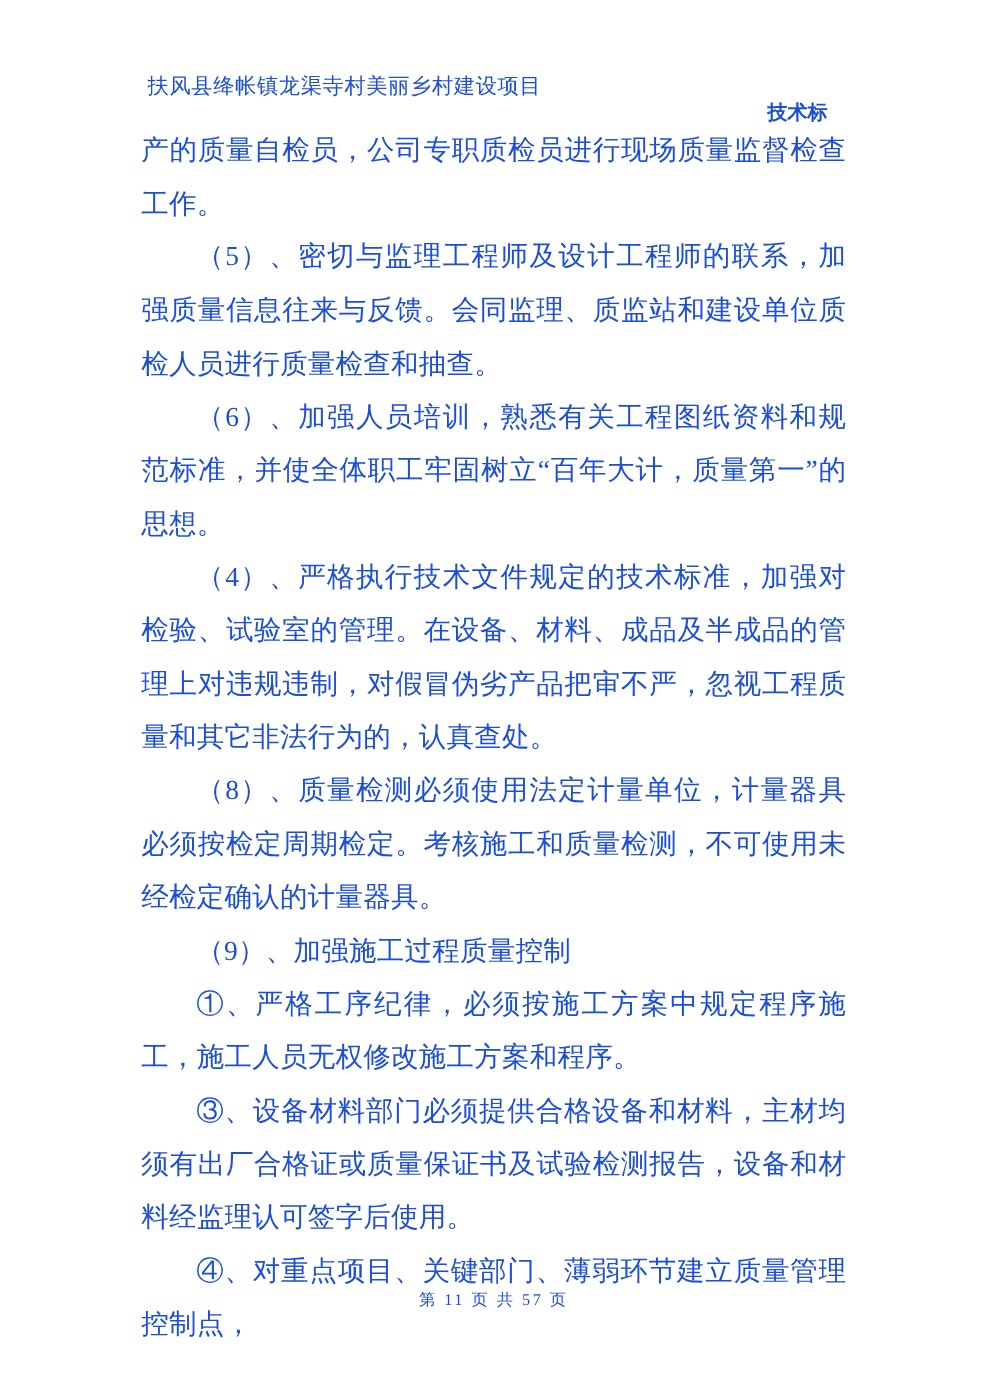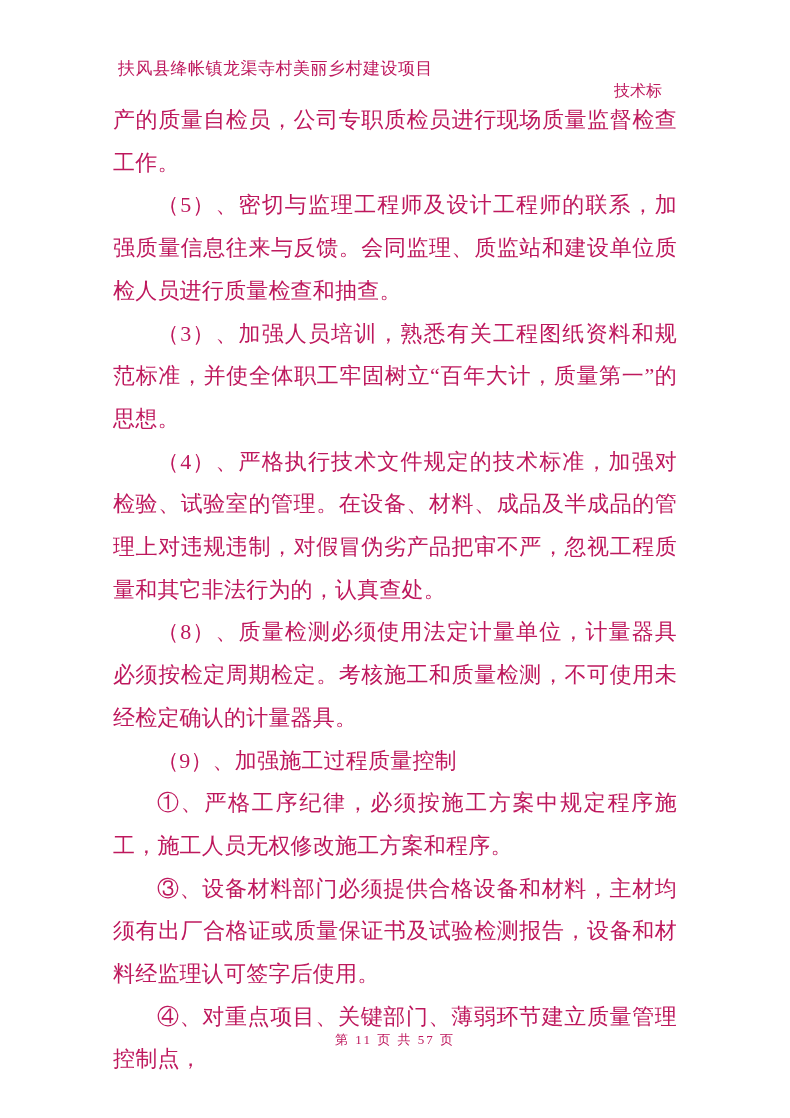--- a/index.html
+++ b/index.html
@@ -14,7 +14,7 @@
     background: #ffffff;
     overflow: hidden;
     font-family: "Liberation Serif", "DejaVu Serif", serif;
-    color: #be185d;
+    color: #1d4ed8;
   }
   .header {
     position: absolute;

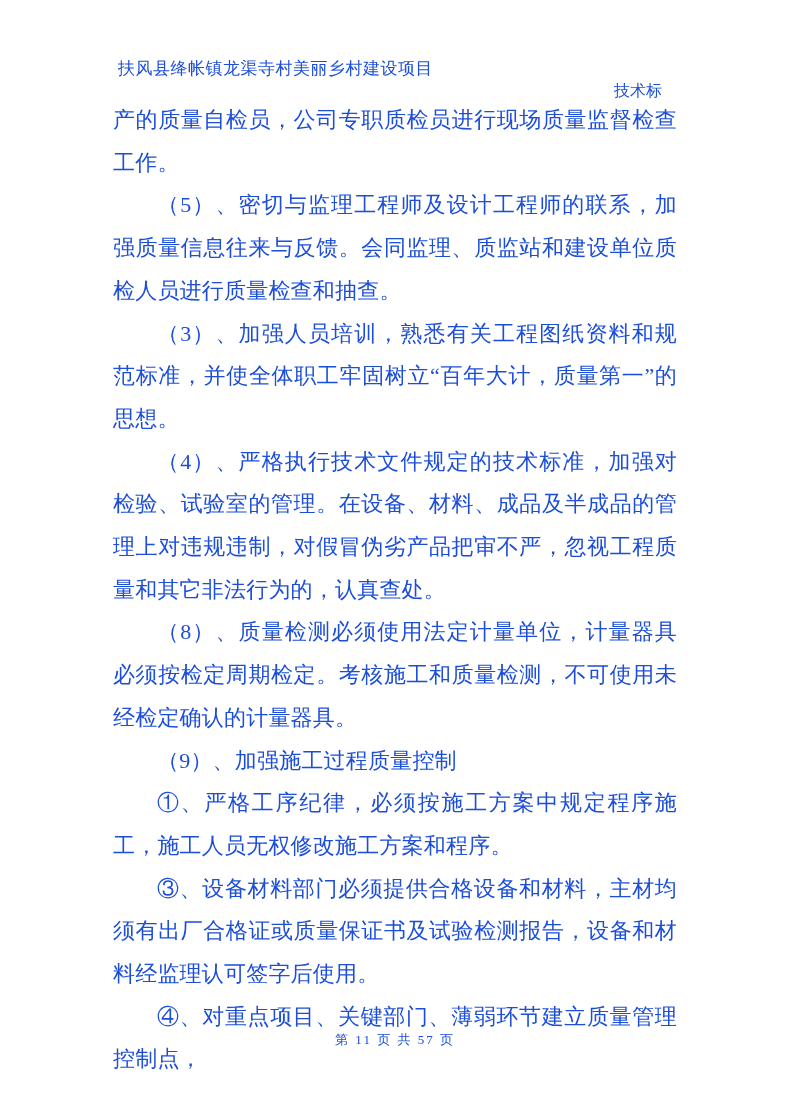--- a/index.html
+++ b/index.html
@@ -32,7 +32,7 @@
   .header-doctype {
     font-size: 16px;
     line-height: 20px;
-    font-weight: normal;
+    font-weight: bold;
     text-align: right;
     margin-top: 1px;
     margin-right: 8px;

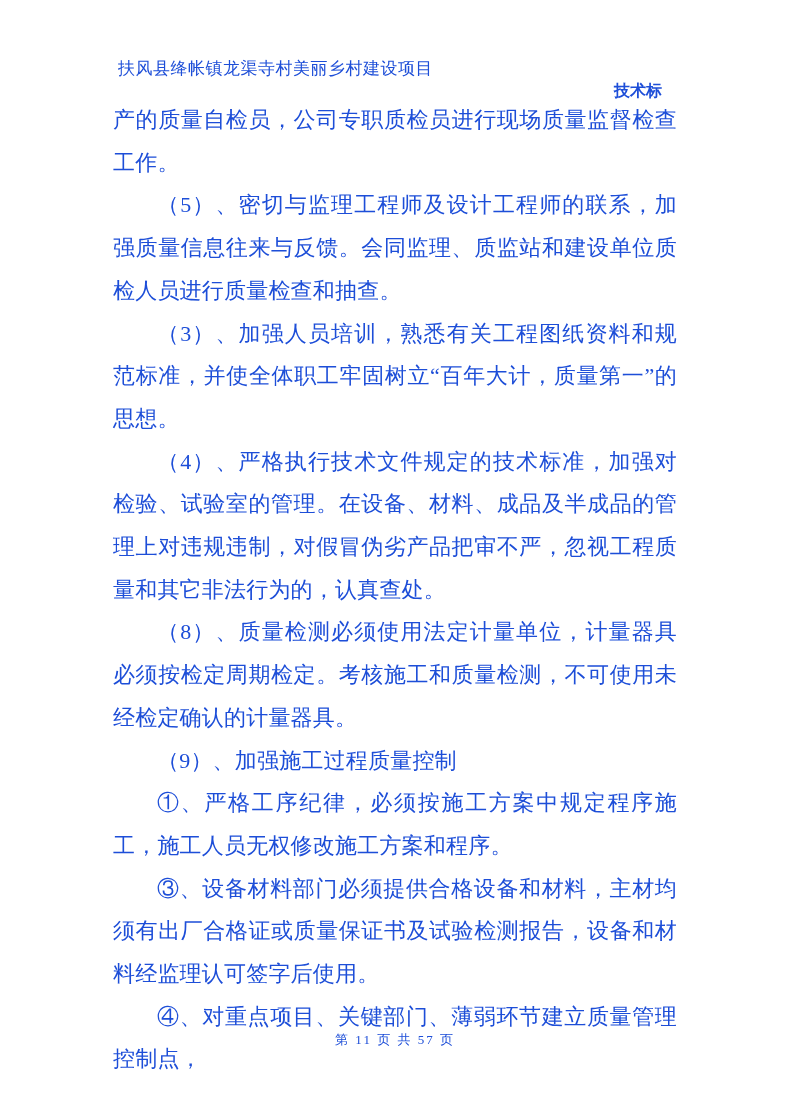--- a/index.html
+++ b/index.html
@@ -79,7 +79,7 @@
   <div class="doc-body">
     <p class="para no-indent">产的质量自检员，公司专职质检员进行现场质量监督检查工作。</p>
     <p class="para">（5）、密切与监理工程师及设计工程师的联系，加强质量信息往来与反馈。会同监理、质监站和建设单位质检人员进行质量检查和抽查。</p>
-    <p class="para">（3）、加强人员培训，熟悉有关工程图纸资料和规范标准，并使全体职工牢固树立“百年大计，质量第一”的思想。</p>
+    <p class="para">（6）、加强人员培训，熟悉有关工程图纸资料和规范标准，并使全体职工牢固树立“百年大计，质量第一”的思想。</p>
     <p class="para">（4）、严格执行技术文件规定的技术标准，加强对检验、试验室的管理。在设备、材料、成品及半成品的管理上对违规违制，对假冒伪劣产品把审不严，忽视工程质量和其它非法行为的，认真查处。</p>
     <p class="para">（8）、质量检测必须使用法定计量单位，计量器具必须按检定周期检定。考核施工和质量检测，不可使用未经检定确认的计量器具。</p>
     <p class="para">（9）、加强施工过程质量控制</p>

